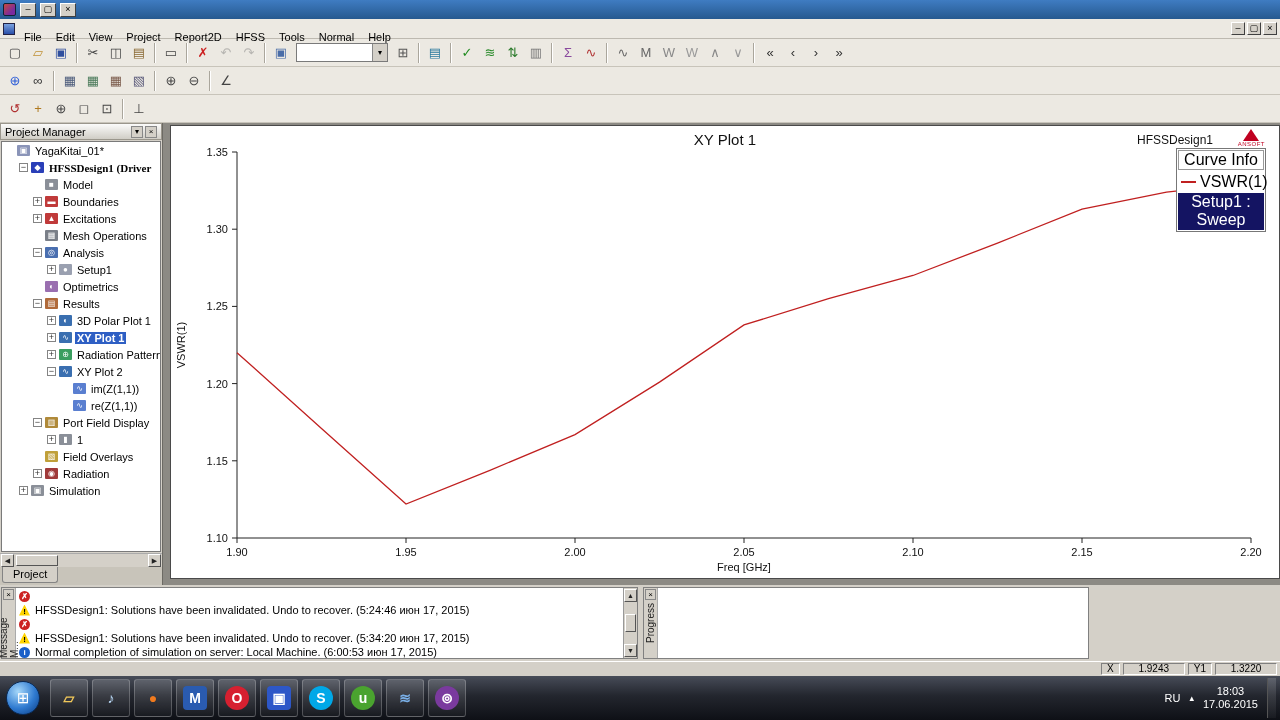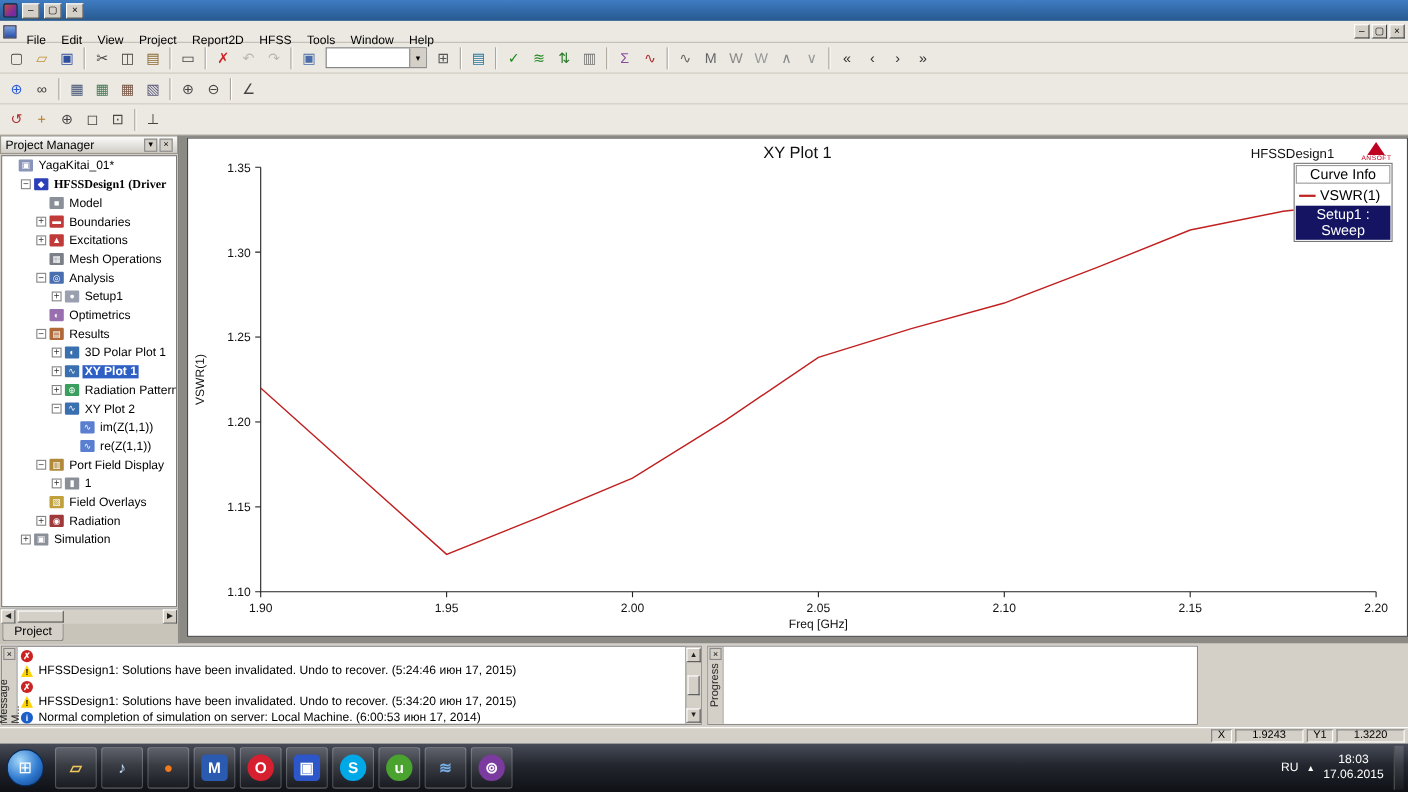--- a/index.html
+++ b/index.html
@@ -145,7 +145,7 @@
       <span class="menu-item">Report2D</span>
       <span class="menu-item">HFSS</span>
       <span class="menu-item">Tools</span>
-      <span class="menu-item">Window</span>
+      <span class="menu-item">Normal</span>
       <span class="menu-item">Help</span>
     </span>
   <span class="spacer"></span>

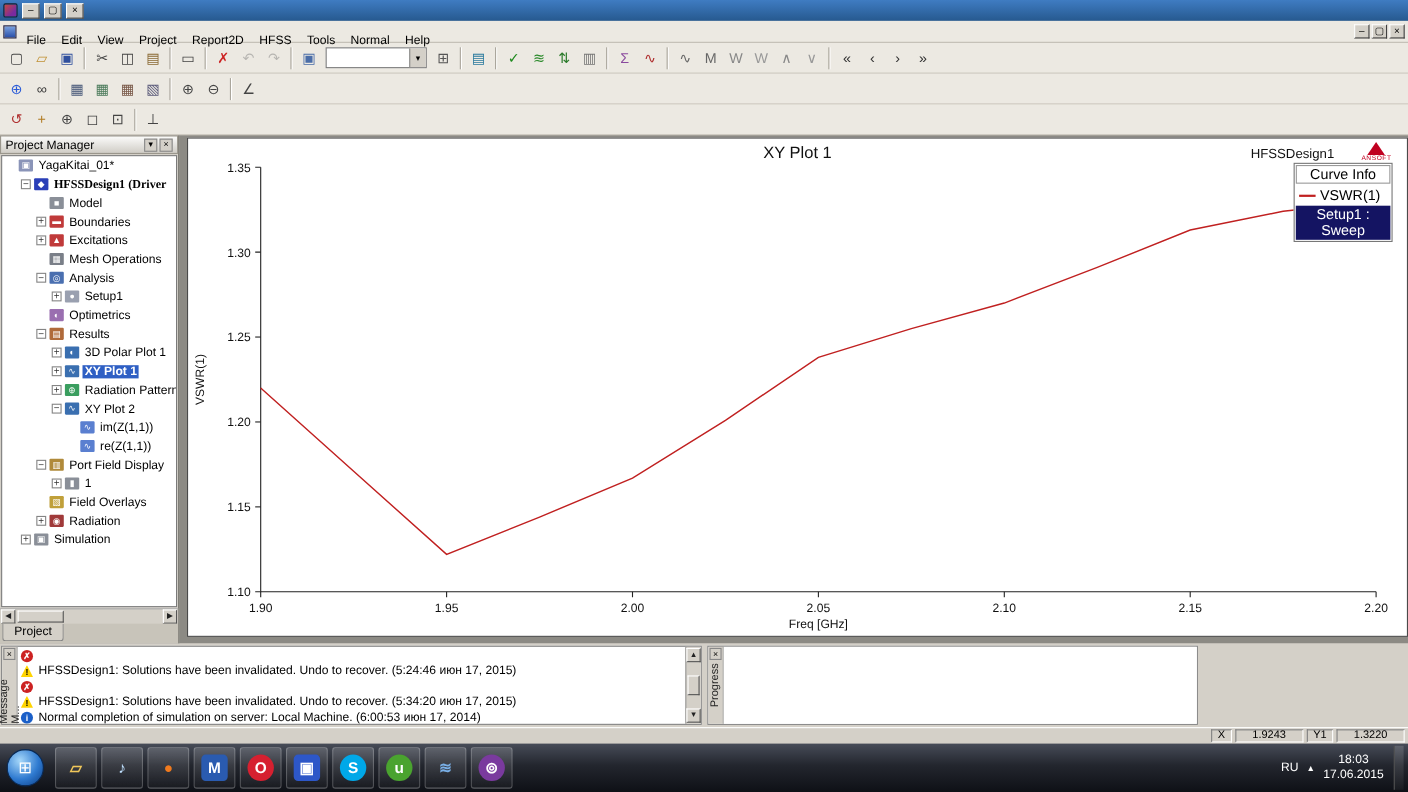--- a/index.html
+++ b/index.html
@@ -75,7 +75,7 @@
     border-bottom:12px solid #c00020;margin:0 auto;}
   .logo-text{font-size:6px;color:#c00020;letter-spacing:.5px;}
   .legend{position:absolute;top:22px;right:13px;width:90px;border:1px solid #777;
-    background:#fff;font-size:13px;}
+    background:#fff;font-size:16px;}
   .legend-title{text-align:center;border:1px solid #999;margin:1px;padding:0 2px;}
   .legend-entry{display:flex;align-items:center;gap:4px;padding:2px 4px 1px;}
   .legend-line{width:15px;height:2px;flex:none;}

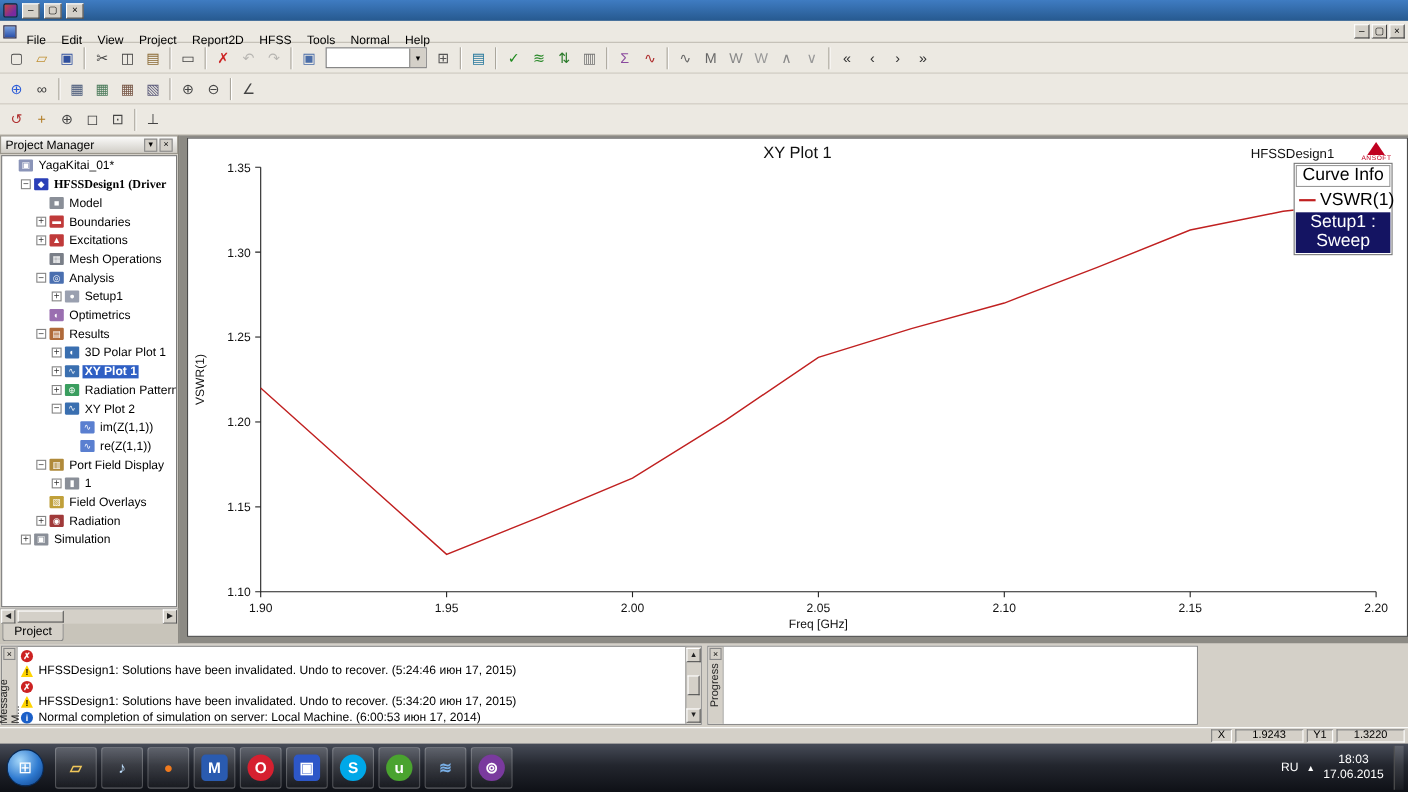--- a/index.html
+++ b/index.html
@@ -421,7 +421,7 @@
         </div>
         <div class="msg-row">
           <span class="msg-ic info">i</span>
-          <span>Normal completion of simulation on server: Local Machine. (6:00:53 июн 17, 2014)</span>
+          <span>Normal completion of simulation on server: Local Machine. (6:00:53 июн 17, 2015)</span>
         </div>
       </div>
     <div class="vscroll">

